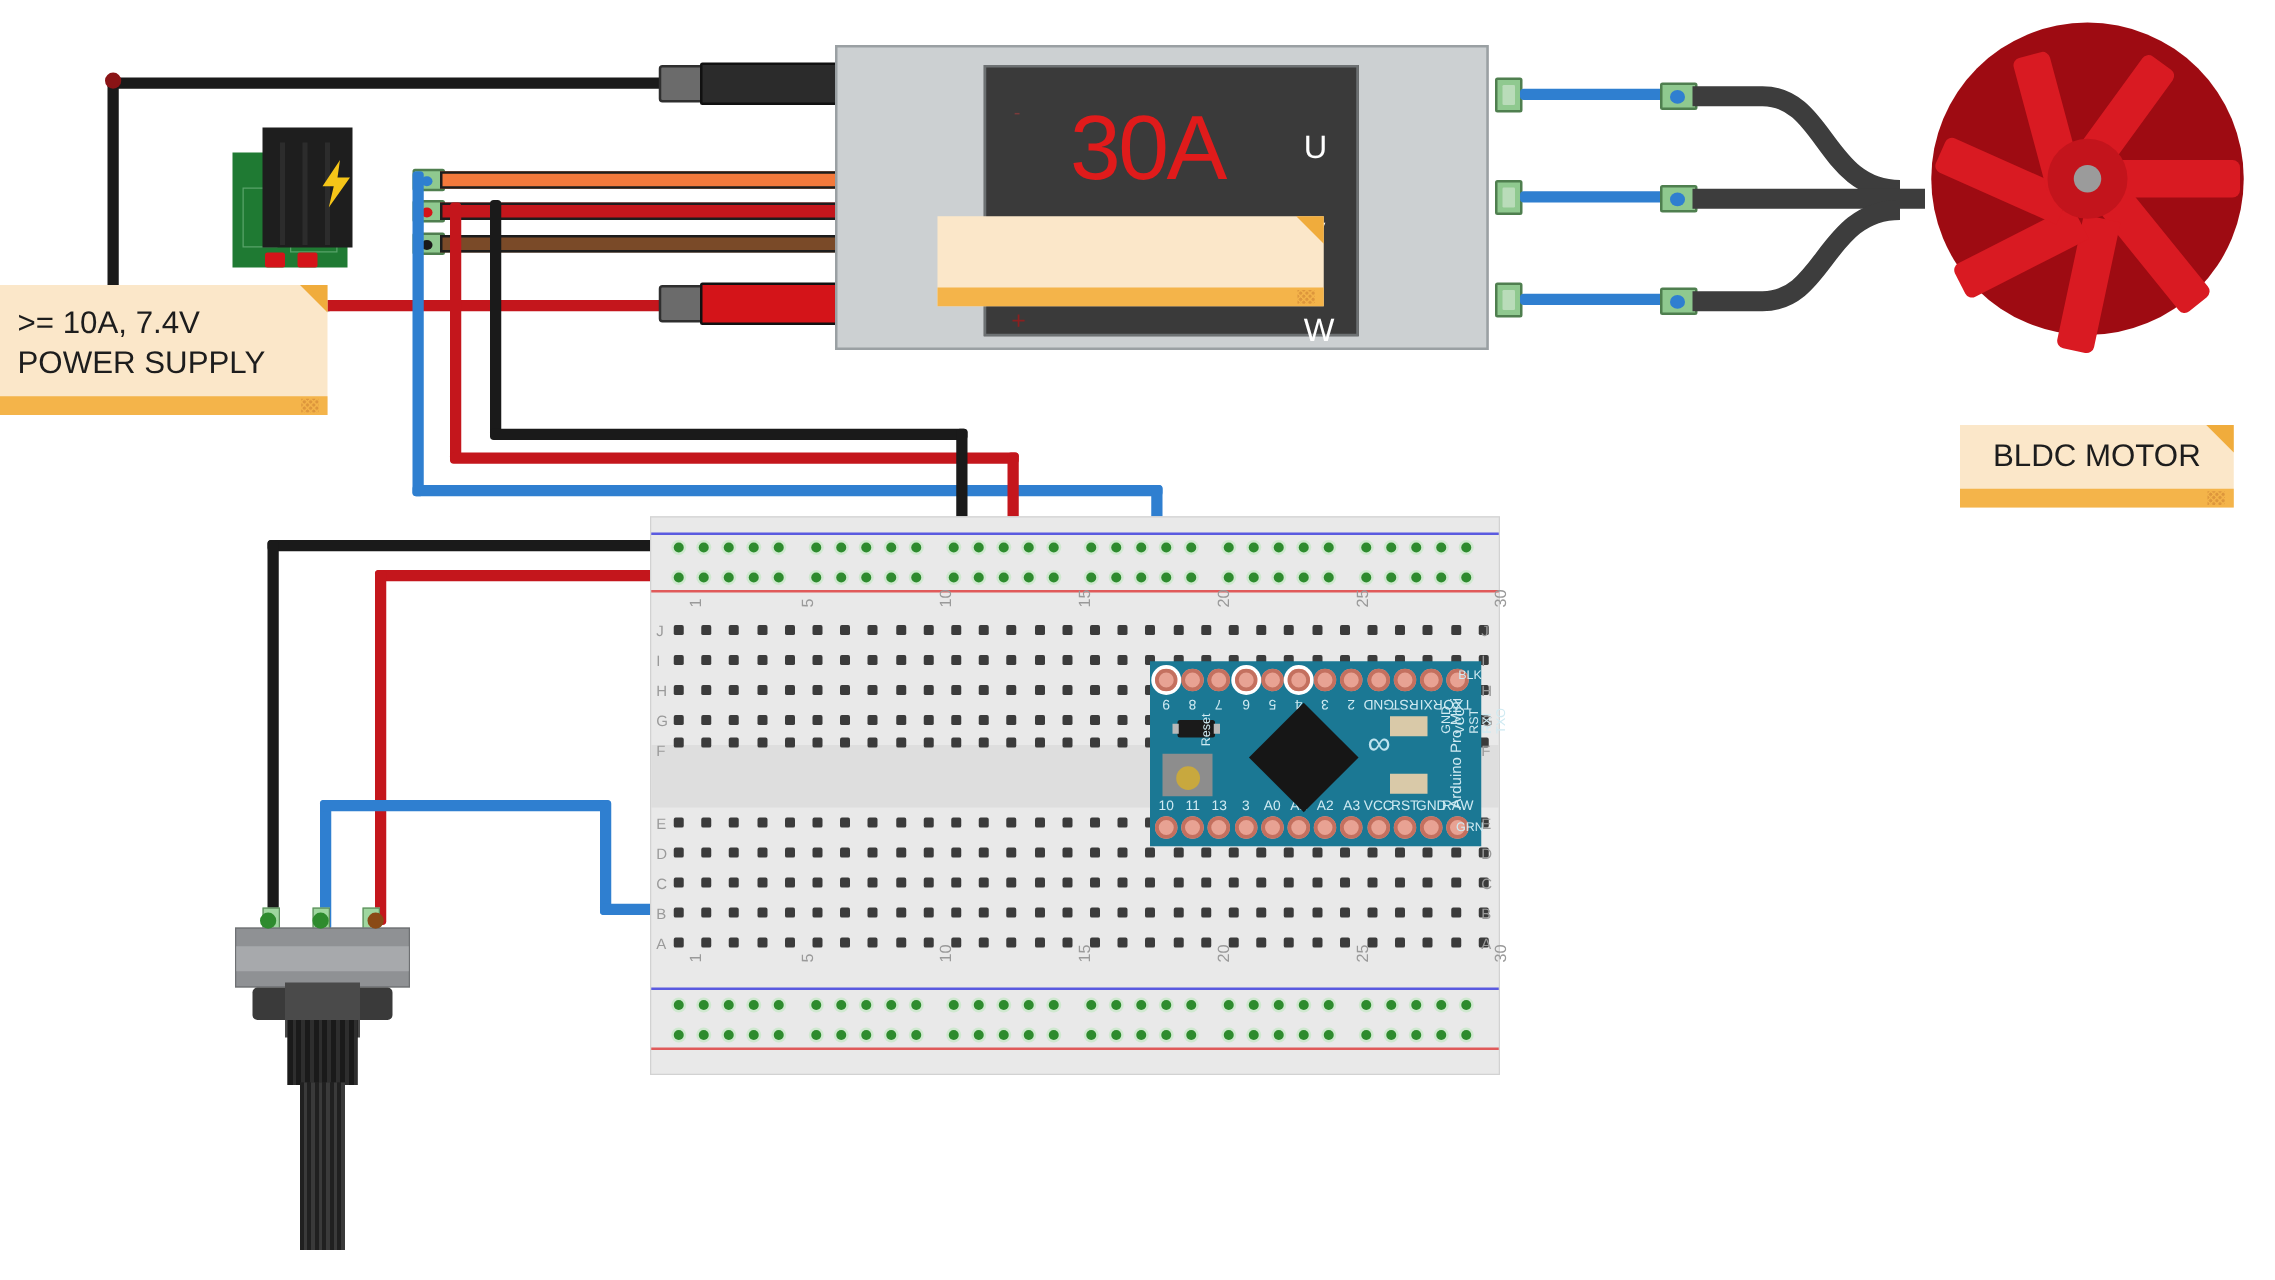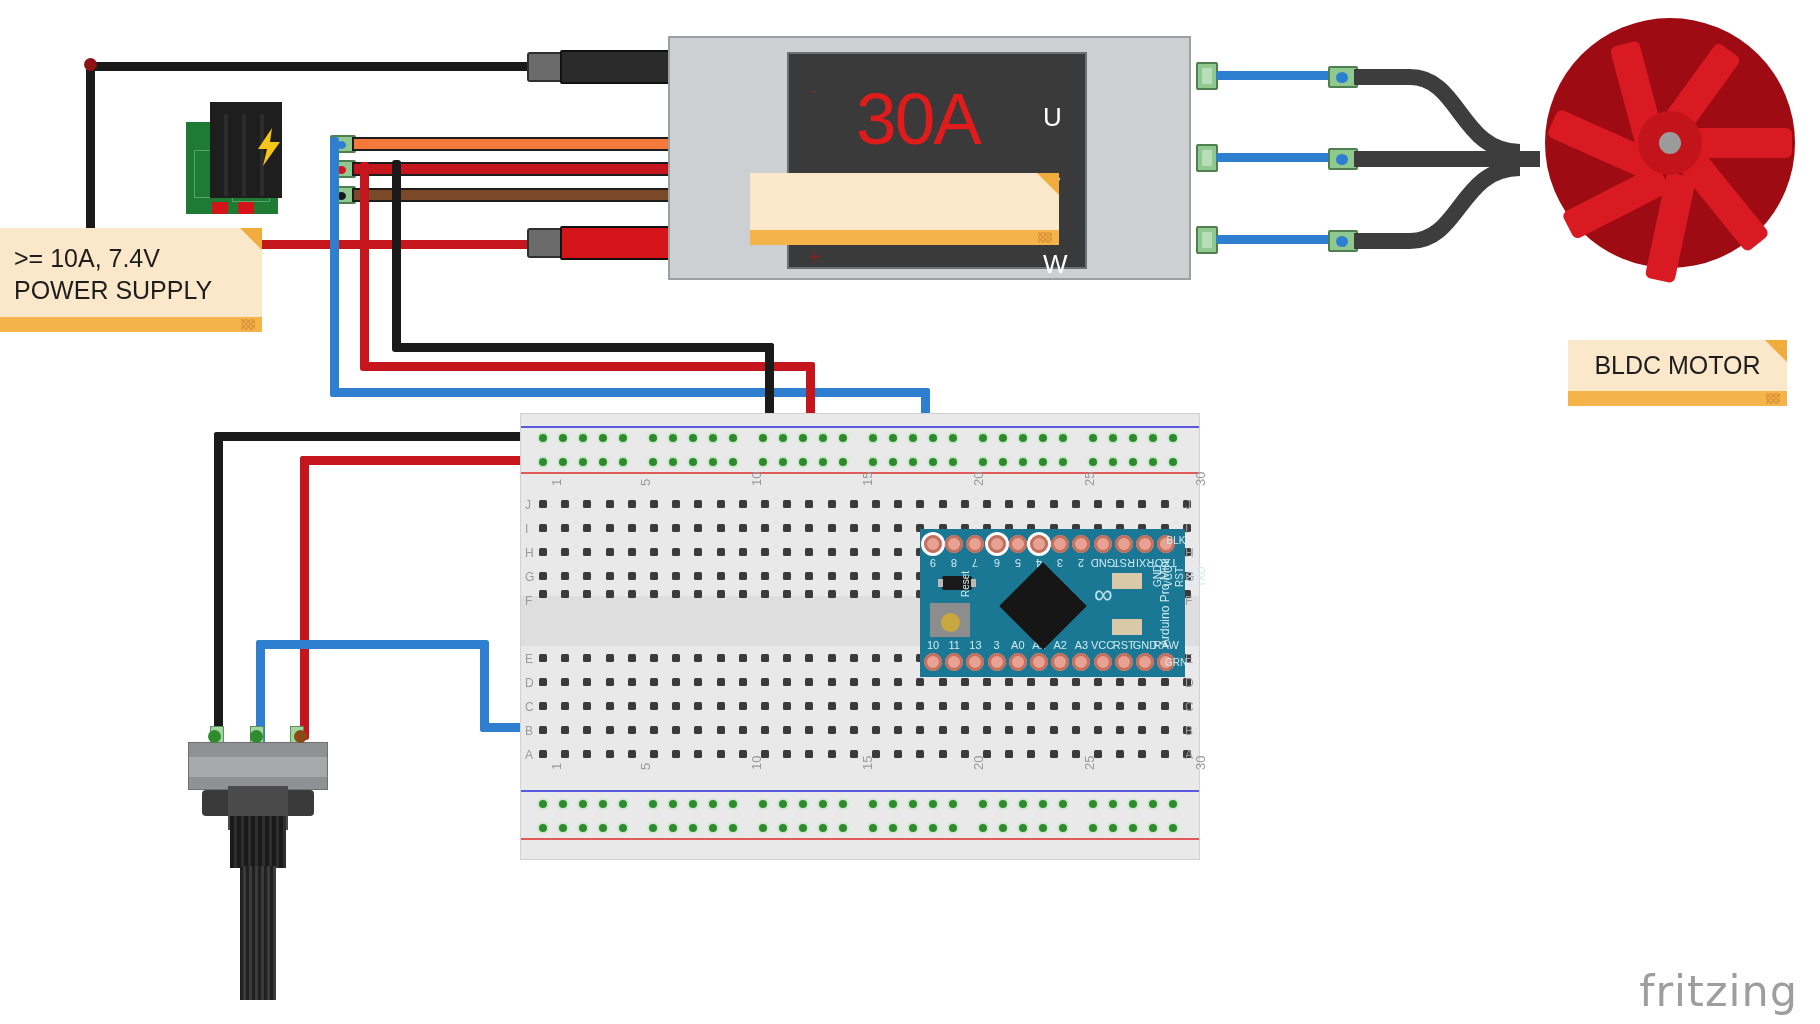--- a/index.html
+++ b/index.html
@@ -870,7 +870,6 @@
   <div class="cap" style="left:294px;top:730px;background:#8a4a16;"></div>
 
 
-  <div id="wm">fritzing</div>
 
 </div>
 

